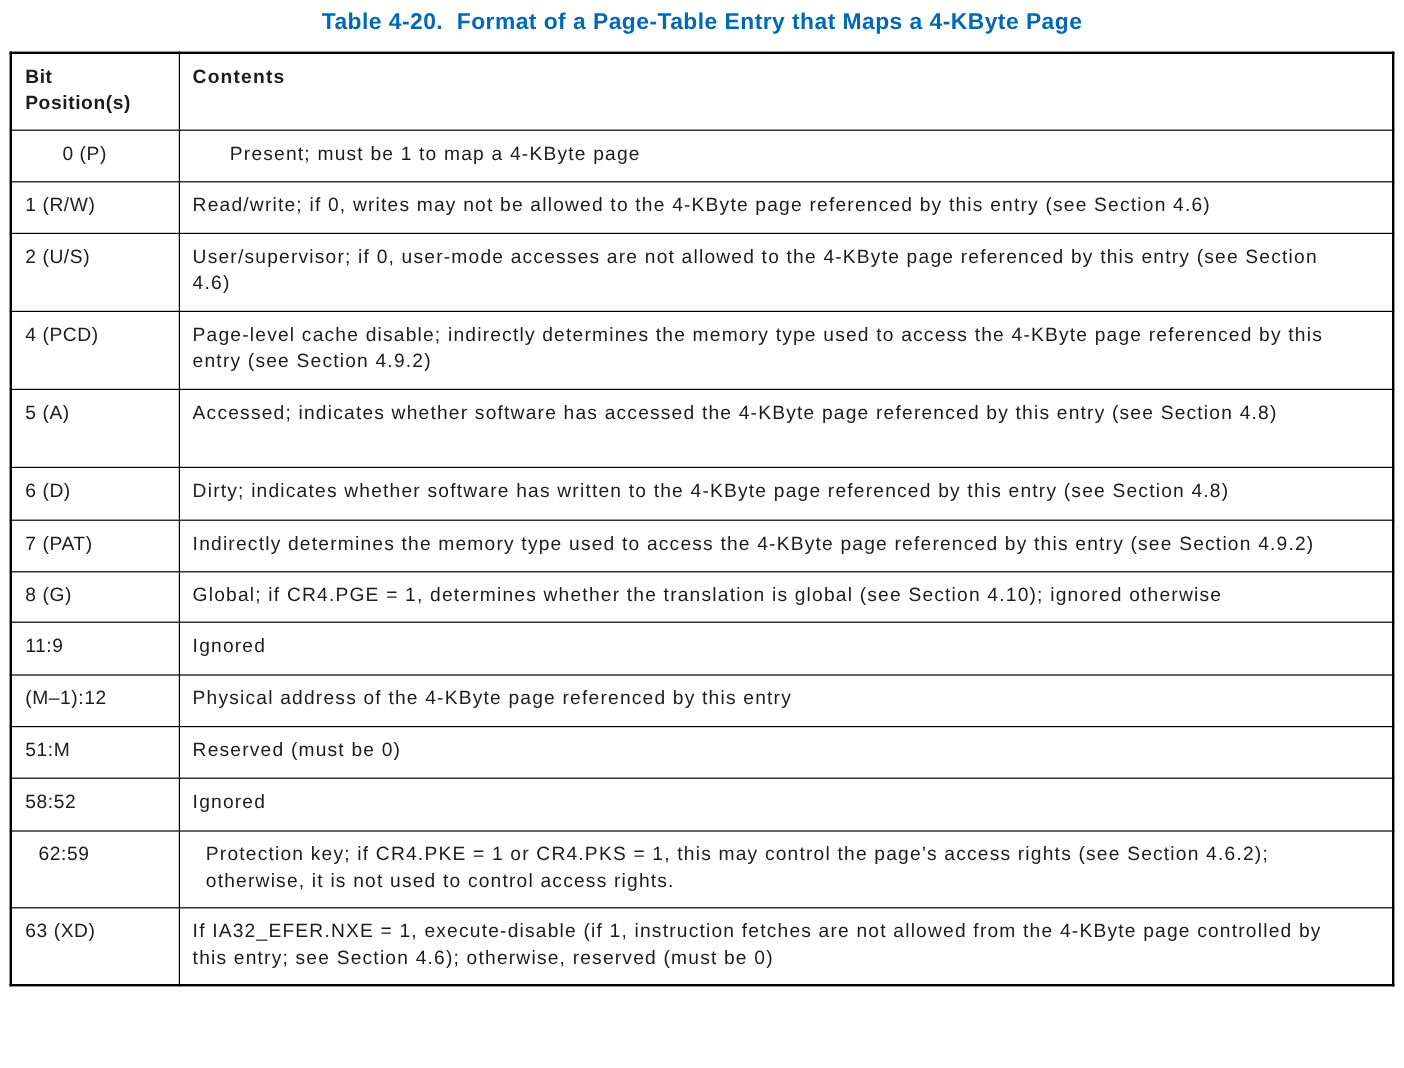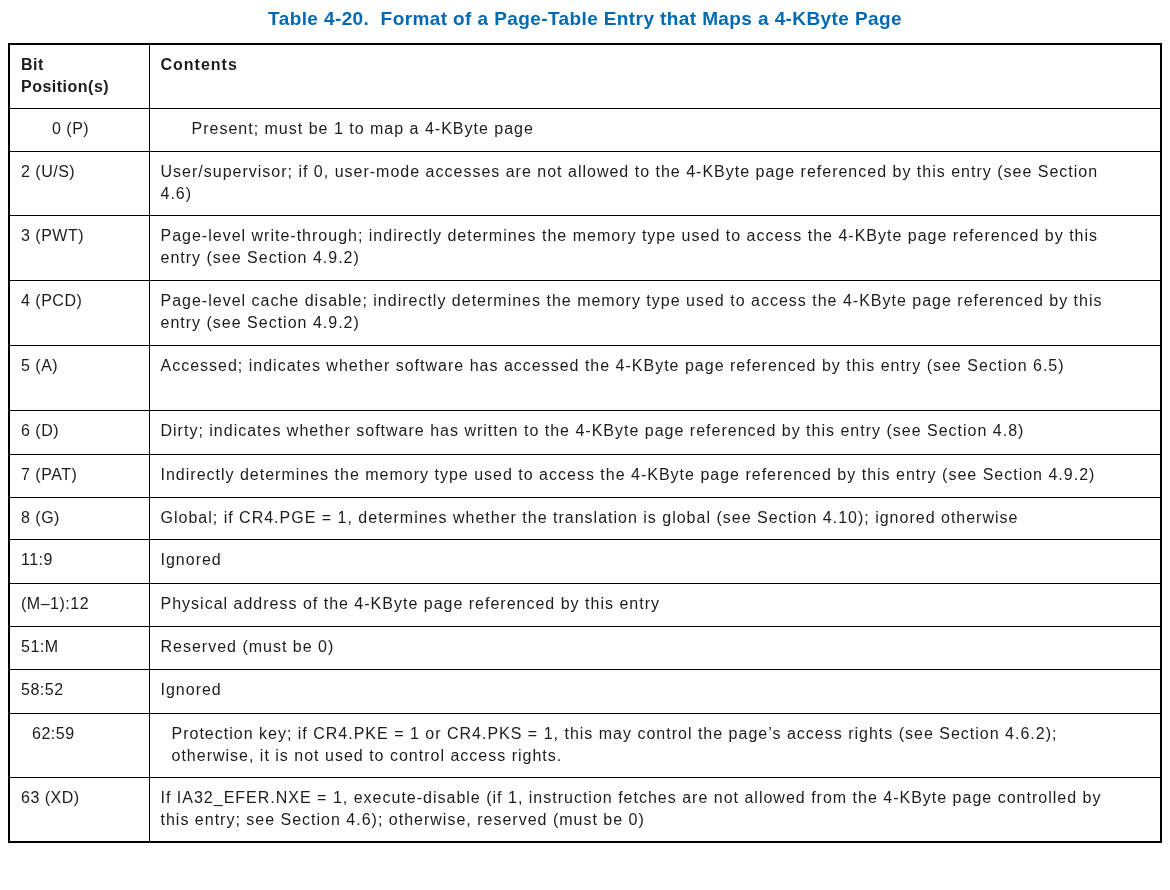--- a/index.html
+++ b/index.html
@@ -92,6 +92,10 @@
         <td>Present; must be 1 to map a 4-KByte page</td>
       </tr>
       <tr>
+        <td>1 (R/W)</td>
+        <td>Read/write; if 0, writes may not be allowed to the 4-KByte page referenced by this entry (see Section 4.6)</td>
+      </tr>
+      <tr>
         <td>2 (U/S)</td>
         <td>User/supervisor; if 0, user-mode accesses are not allowed to the 4-KByte page referenced by this entry (see Section 4.6)</td>
       </tr>

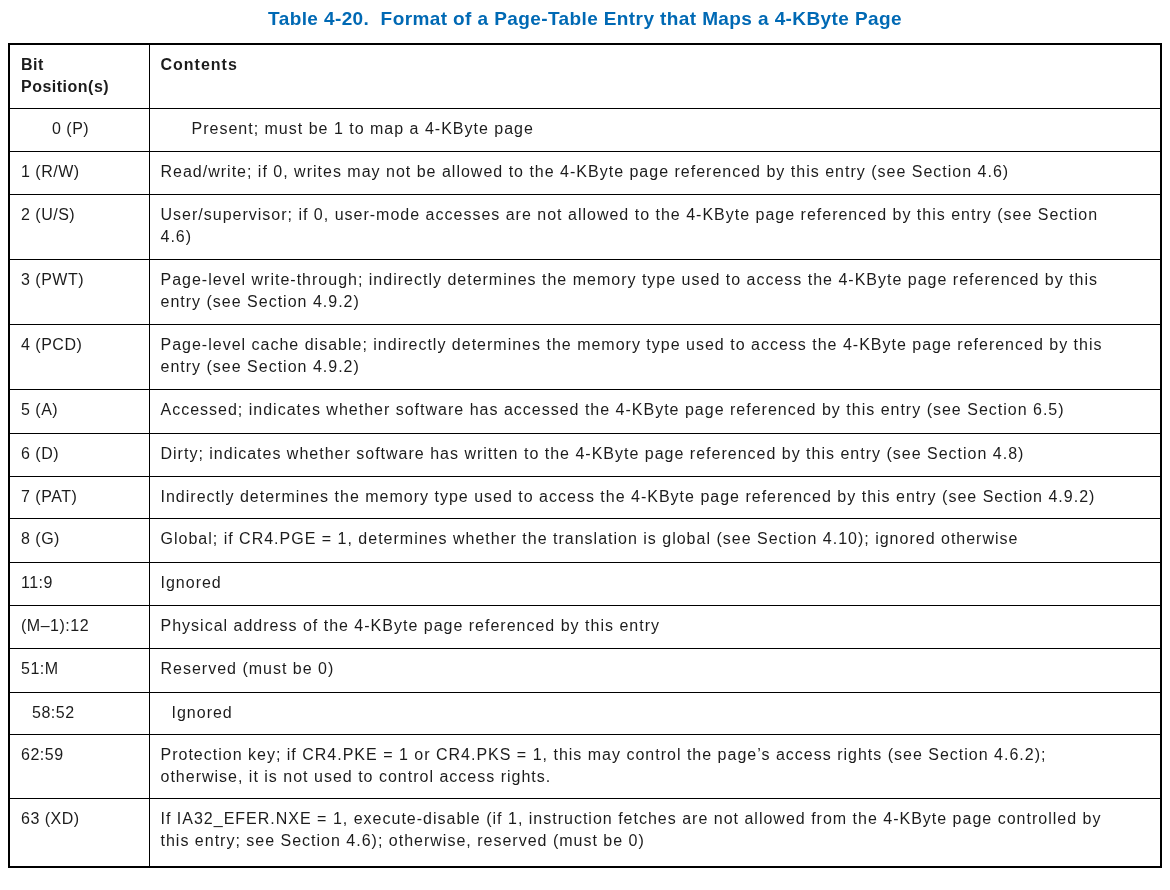--- a/index.html
+++ b/index.html
@@ -100,10 +100,6 @@
         <td>User/supervisor; if 0, user-mode accesses are not allowed to the 4-KByte page referenced by this entry (see Section 4.6)</td>
       </tr>
       <tr>
-        <td>3 (PWT)</td>
-        <td>Page-level write-through; indirectly determines the memory type used to access the 4-KByte page referenced by this entry (see Section 4.9.2)</td>
-      </tr>
-      <tr>
         <td>4 (PCD)</td>
         <td>Page-level cache disable; indirectly determines the memory type used to access the 4-KByte page referenced by this entry (see Section 4.9.2)</td>
       </tr>

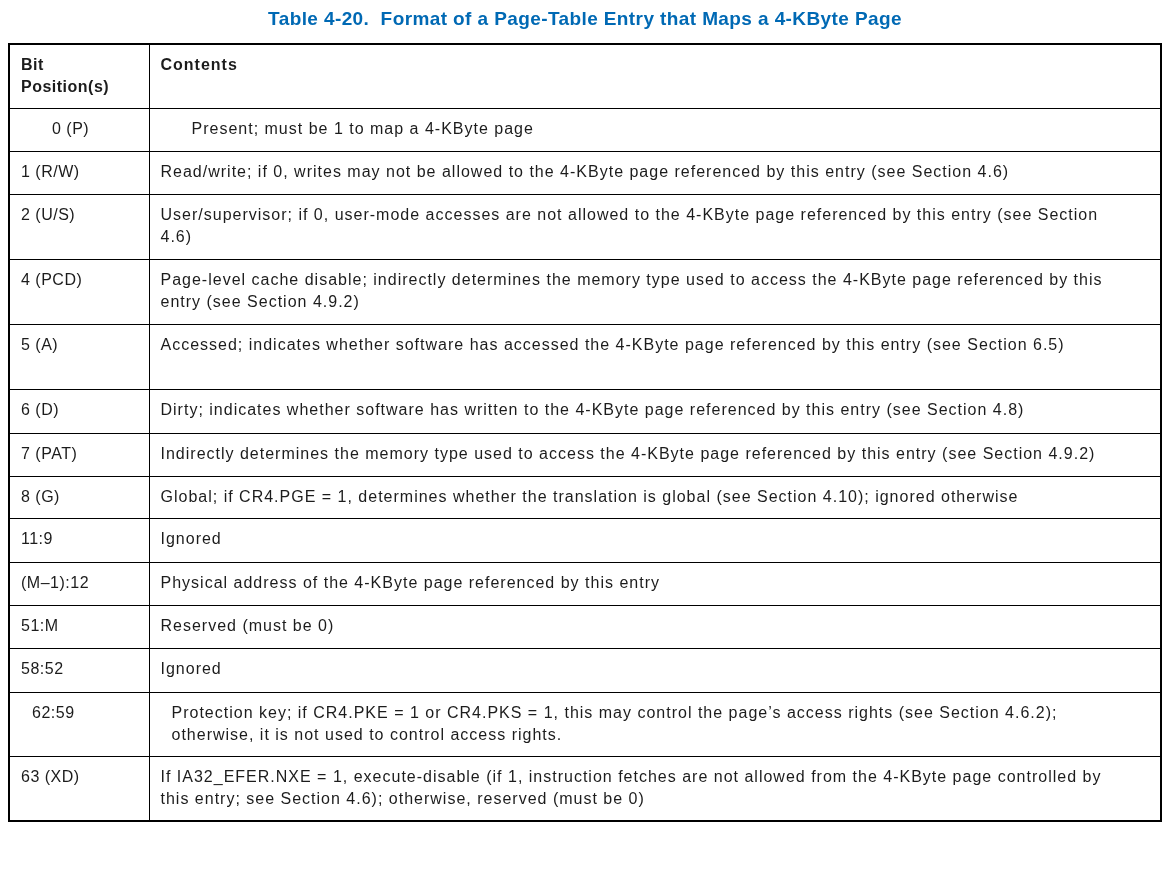--- a/index.html
+++ b/index.html
@@ -105,7 +105,7 @@
       </tr>
       <tr>
         <td>5 (A)</td>
-        <td>Accessed; indicates whether software has accessed the 4-KByte page referenced by this entry (see Section 6.5)</td>
+        <td>Accessed; indicates whether software has accessed the 4-KByte page referenced by this entry (see Section 4.8)</td>
       </tr>
       <tr>
         <td>6 (D)</td>

